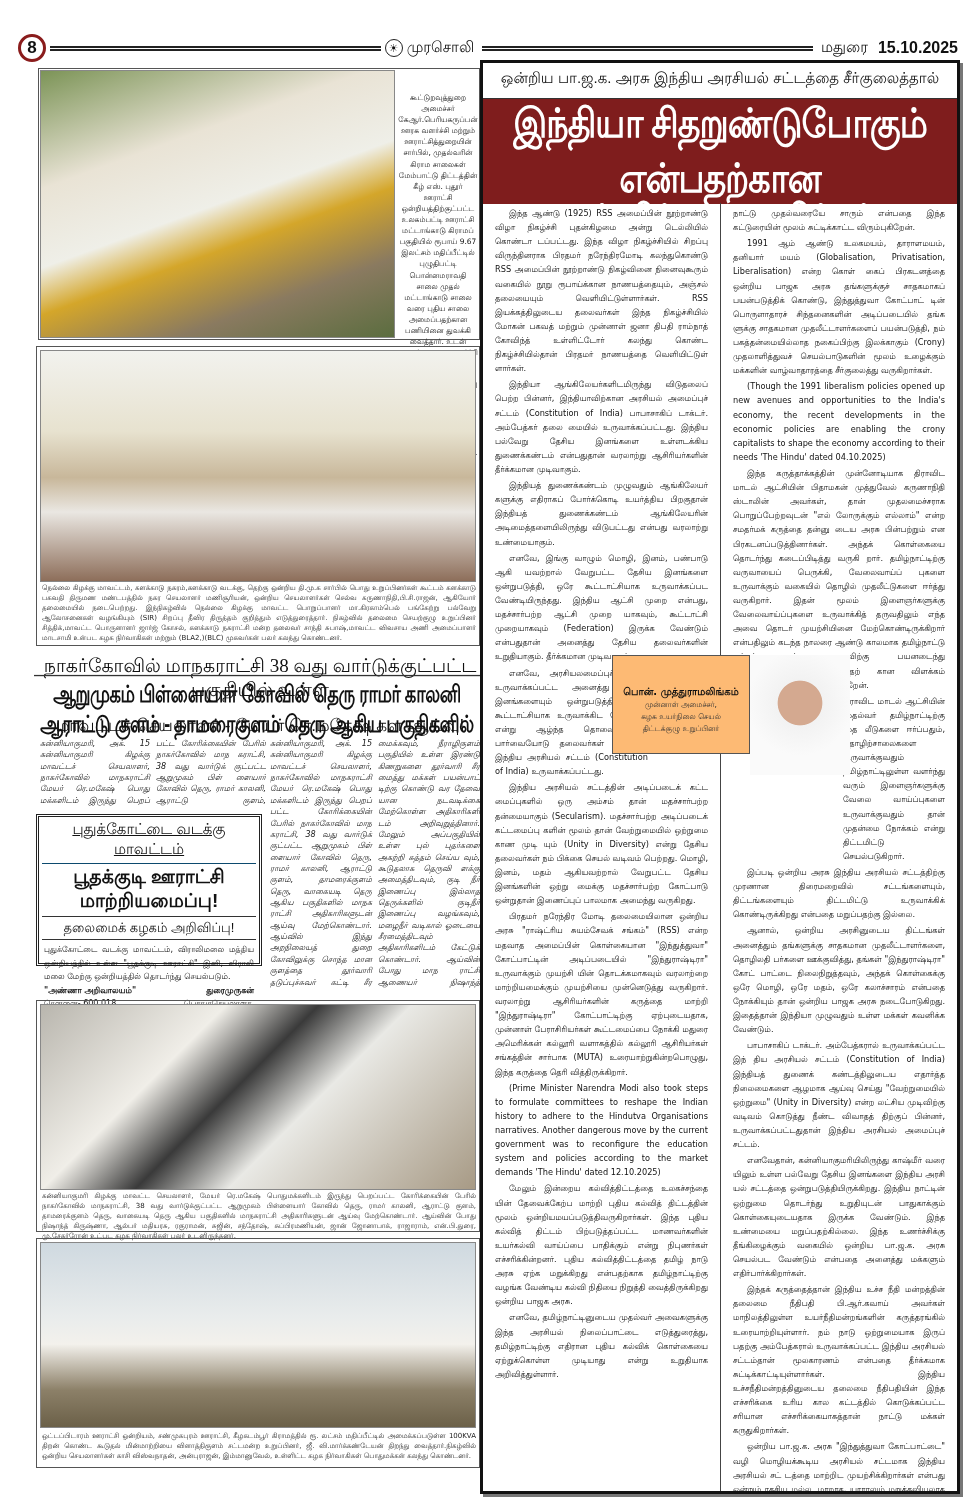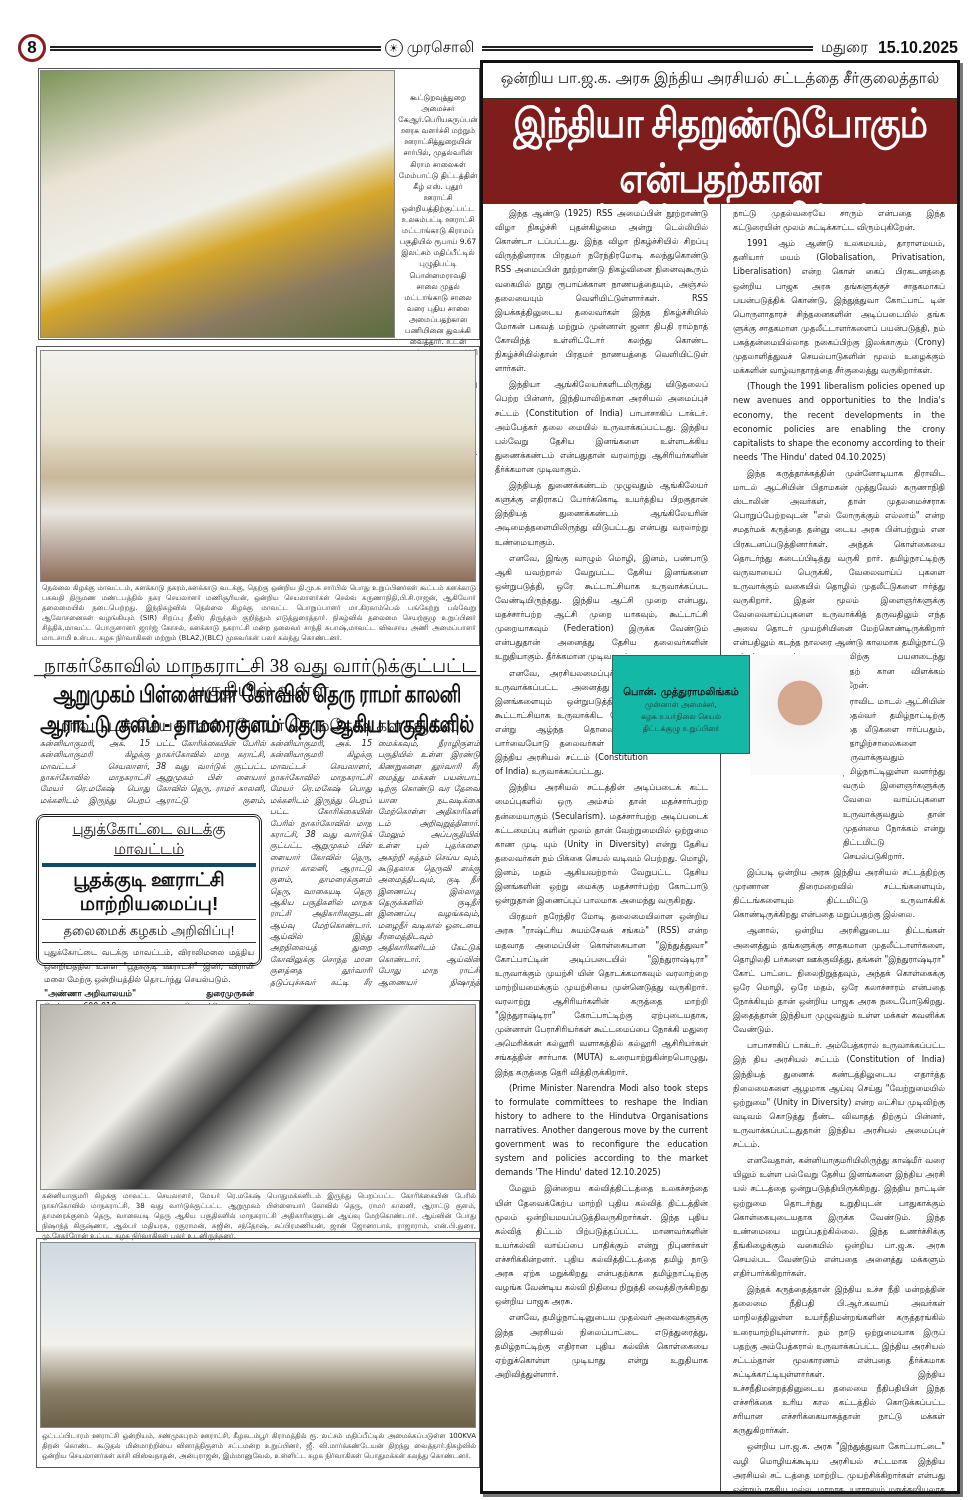--- a/index.html
+++ b/index.html
@@ -39,7 +39,7 @@
   .col + .col { border-left: 1px solid #444; }
   .col p { text-indent: 14px; margin-bottom: 2px; }
   .col p.eng { font-size: 8.2px; }
-  .profile { position: absolute; left: 612px; top: 655px; width: 138px; height: 99px; border: 1px solid #555; background: #14b8a6; z-index: 3; text-align: center; padding-top: 30px; }
+  .profile { position: absolute; left: 612px; top: 655px; width: 138px; height: 99px; border: 1px solid #555; background: #fdba74; z-index: 3; text-align: center; padding-top: 30px; }
   .profile-name { font-size: 10px; font-weight: bold; }
   .profile-role { font-size: 7.5px; line-height: 1.6; color: #333; }
   .portrait { position: absolute; left: 750px; top: 655px; width: 100px; height: 120px; background: radial-gradient(circle at 50% 40%, #d4a990 0 25%, #f2f2f2 26%, #fafafa 60%); z-index: 3; }

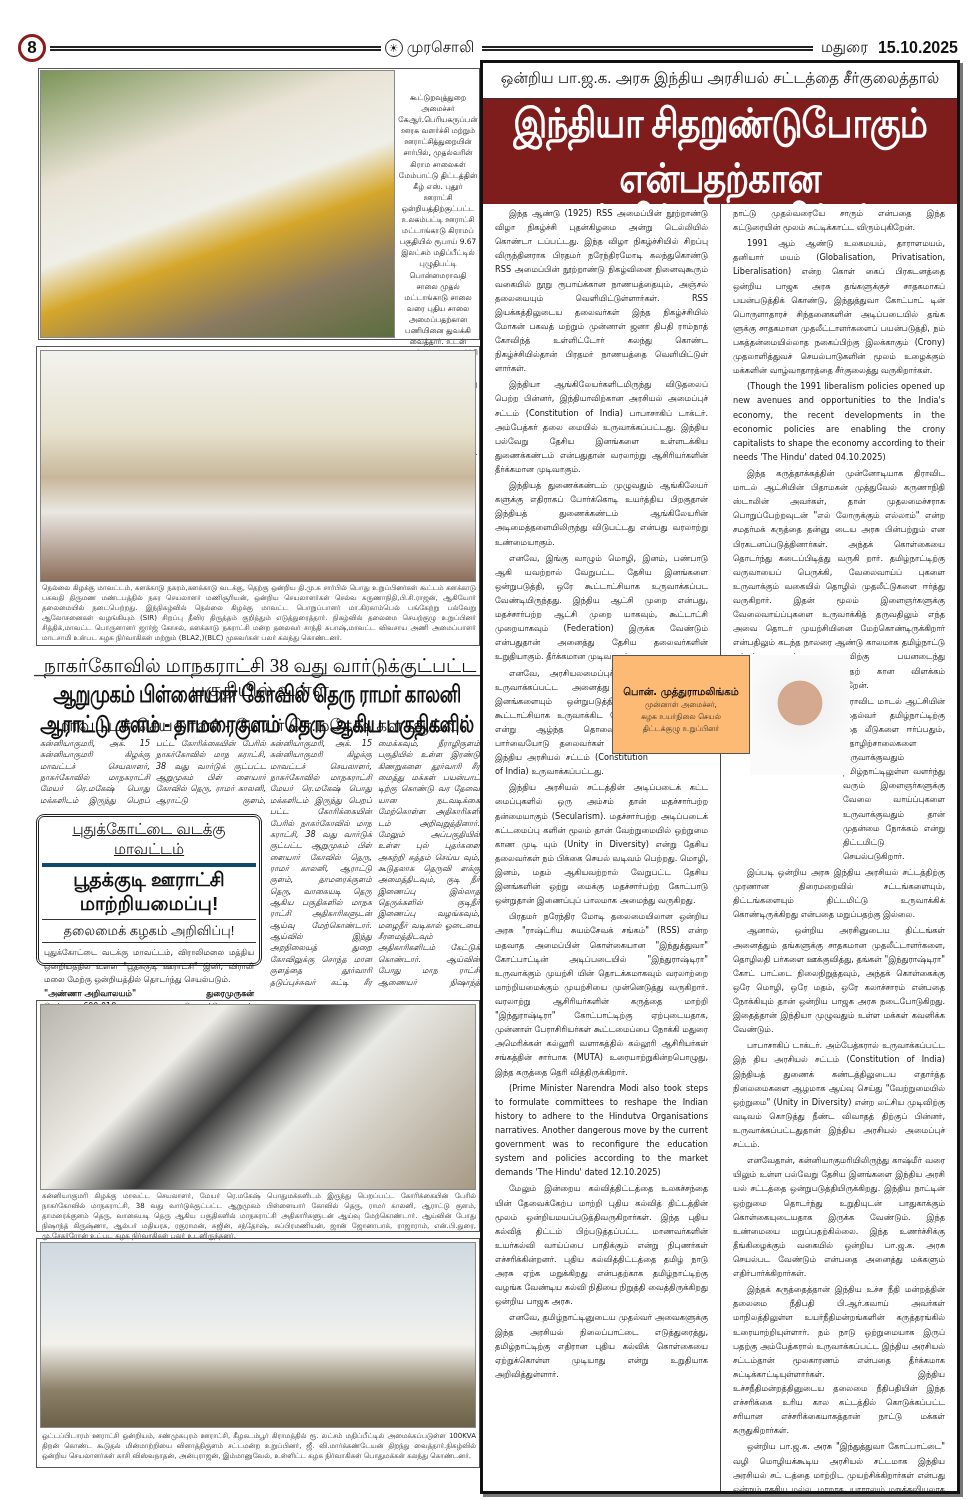--- a/index.html
+++ b/index.html
@@ -73,7 +73,7 @@
   <div style="position:absolute;left:0;top:0;width:226px;height:72px;font-size:8px;line-height:1.42;text-align:justify;font-style:italic;overflow:hidden;column-count:2;column-gap:6px;">கன்னியாகுமரி, அக். 15 கன்னியாகுமரி கிழக்கு மாவட்டச் செயலாளர், நாகர்கோவில் மாநகராட்சி மேயர் ரெ.மகேஷ் பொது மக்களிடம் இருந்து பெறப் பட்ட கோரிக்கையின் பேரில் நாகர்கோவில் மாந கராட்சி, 38 வது வார்டுக் குட்பட்ட ஆறுமுகம் பிள் ளையார் கோவில் தெரு, ராமர் காலனி, ஆராட்டு குளம், தாமரைக்குளம் தெரு, வாகையடி தெரு ஆகிய பகுதிகளில் மாநக ராட்சி அதிகாரிகளுடன் ஆய்வு மேற்கொண்டார். ஆய்வில் இந்து அறநிலையத் துறை கோவிலுக்கு சொந்த மான குளத்தை தூர்வாரி தடுப்புச்சுவர் கட்டி சீர மைக்கவும், நீராழிகுளம் பகுதியில் உள்ள இரண்டு கிணறுகளை தூர்வாரி சீர மைத்து மக்கள் பயன்பாட் டிற்கு கொண்டு வர தேவை யான நடவடிக்கை மேற்கொள்ள அதிகாரிகளி டம் அறிவுறுத்தினார். மேலும் அப்பகுதியில் உள்ள புல் புதர்களை அகற்றி சுத்தம் செய்ய வும், கூடுதலாக தெருவி ளக்கு அமைத்திடவும், குடி நீர் இணைப்பு இல்லாத தெருக்களில் குடிநீர் இணைப்பு வழங்கவும், மழைநீர் வடிகால் ஓடையை சீரமைத்திடவும் அதிகாரிகளிடம் கேட்டுக் கொண்டார். ஆய்வின் போது மாந ராட்சி ஆணையர் நிஷாந்த் கிருஷ்ணா, மாநகர நல அலு வலர் மருத்துவர் ஆல்பர் மதியரசு, உதவி செயற் பொறியாளர் ரகுராமன், உதவி பொறியாளர் சுஜின், உதவி நகரமைப்பு அலுவ லர் சந்தோஷ், மாமன்ற உறுப்பினர் சுப்பிரமணியன், தொழில் அதிபர் ஜான் ஜோனாபாக், ராஜா ராம், பகுதி செயலாளர் என்.பி.துரை, மு.சேகர் உட்பட கழக நிர் வாகிகள் பலர் உடனிருந்தனர்.</div>
 </div>
 
-<div class="notice" style="top:814px;border-radius:8px;">
+<div class="notice" style="top:814px;">
   <div class="notice-title">புதுக்கோட்டை வடக்கு மாவட்டம்</div>
   <div class="notice-big">பூதக்குடி ஊராட்சி மாற்றியமைப்பு!</div>
   <div class="notice-sub">தலைமைக் கழகம் அறிவிப்பு!</div>

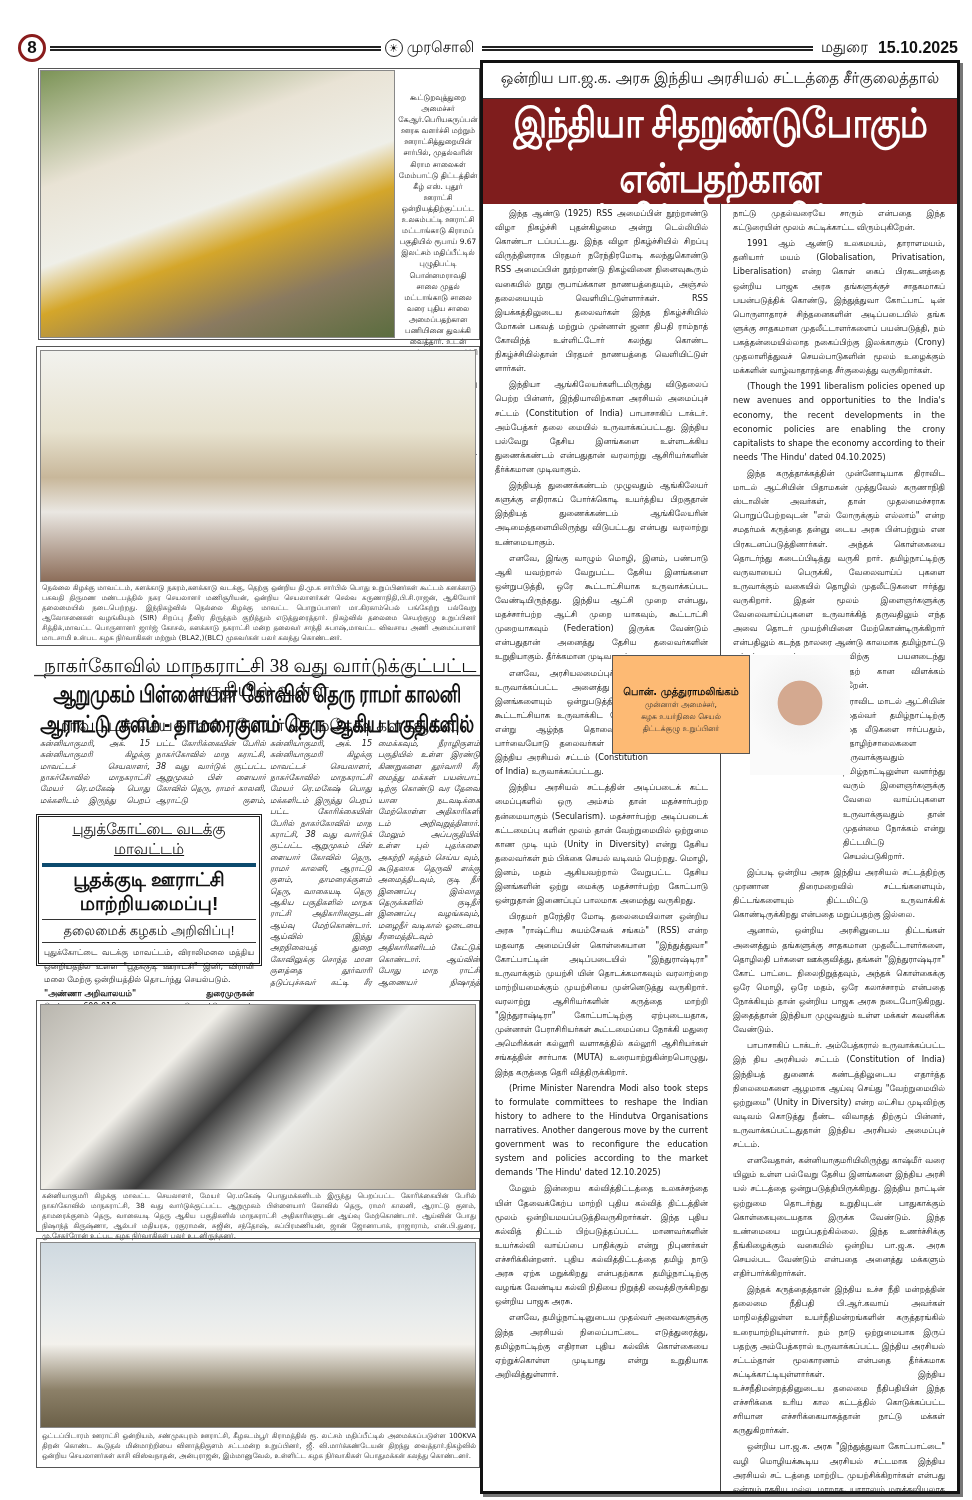--- a/index.html
+++ b/index.html
@@ -23,7 +23,7 @@
   .head3 { position: absolute; left: 40px; top: 716px; width: 440px; text-align: center; font-size: 17px; font-family: "Liberation Sans", sans-serif; }
   .notice { position: absolute; left: 36px; top: 818px; width: 226px; height: 152px; border: 3px double #222; padding: 3px; }
   .notice-title { text-align: center; font-size: 15px; text-decoration: underline; font-family: "Liberation Sans", sans-serif; }
-  .notice-big { text-align: center; font-size: 19px; font-weight: bold; border-top: 4px solid #0c4a6e; border-bottom: 1px solid #333; margin: 3px 0; padding: 2px 0; font-family: "Liberation Sans", sans-serif; }
+  .notice-big { text-align: center; font-size: 19px; font-weight: bold; border-top: 1px solid #0c4a6e; border-bottom: 1px solid #333; margin: 3px 0; padding: 2px 0; font-family: "Liberation Sans", sans-serif; }
   .notice-sub { text-align: center; font-size: 13px; font-family: "Liberation Sans", sans-serif; border-bottom: 1px solid #333; padding-bottom: 2px; }
   .notice-body { font-size: 8px; line-height: 1.7; padding: 3px 2px 0; text-align: justify; }
   .notice-sign { display: flex; justify-content: space-between; font-size: 8px; line-height: 1.7; padding: 0 2px; }

